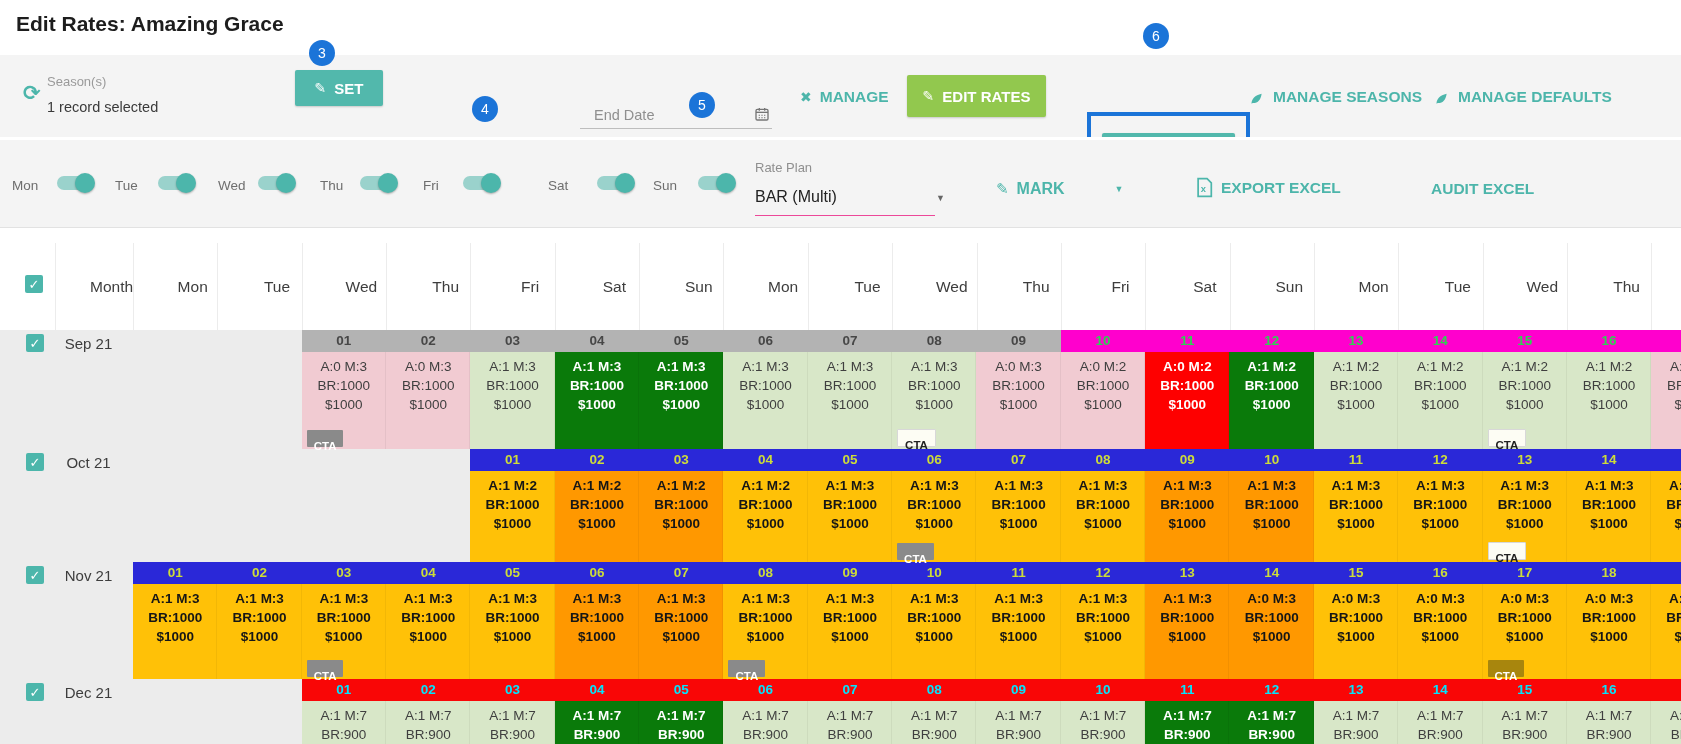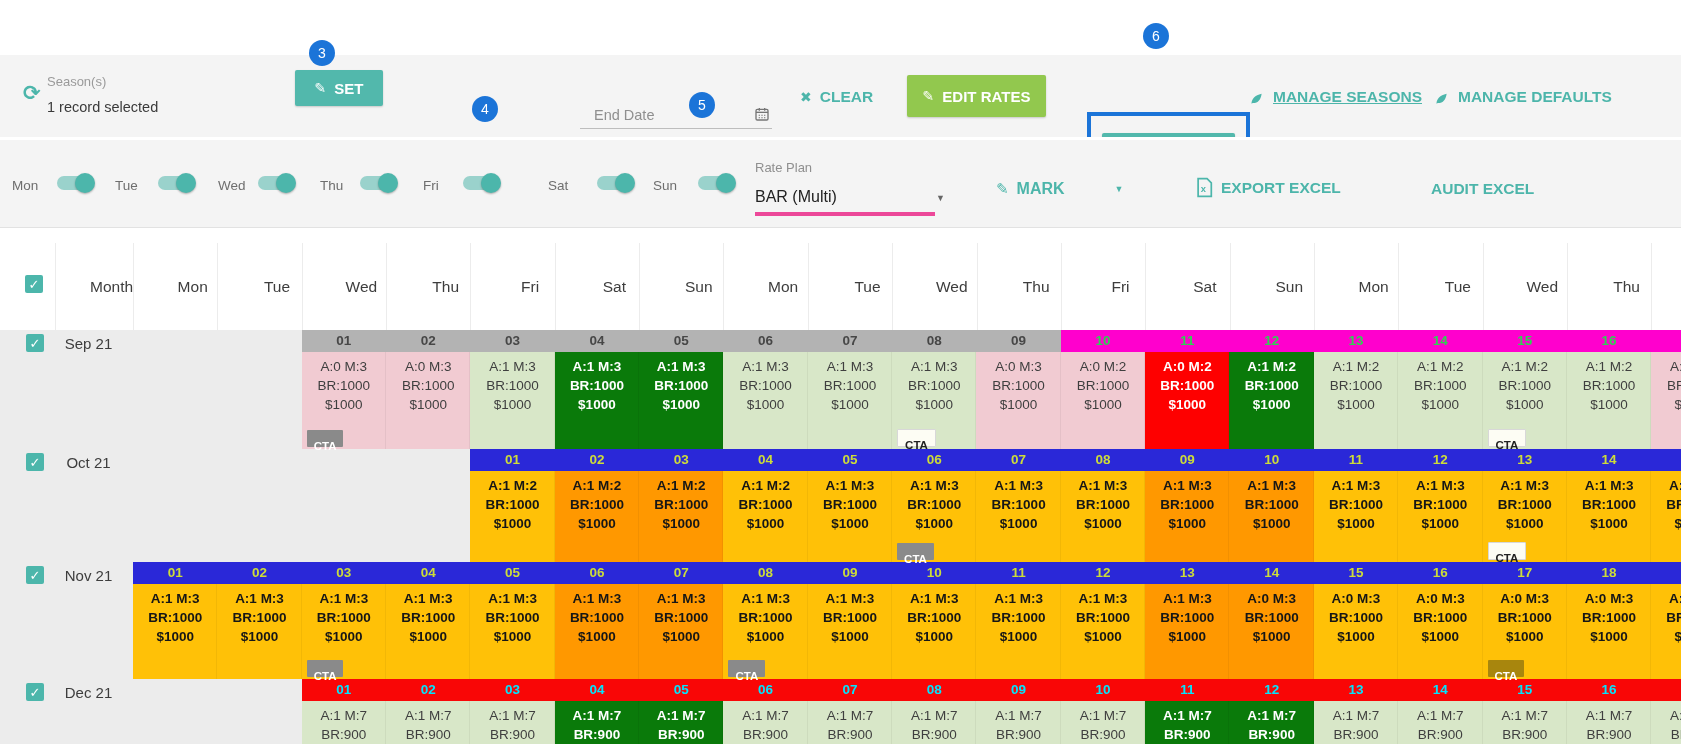--- a/index.html
+++ b/index.html
@@ -107,6 +107,9 @@
 
 <div class="app">
 
+  <div class="titlebar">
+    <div class="title">Edit Rates: Amazing Grace</div>
+  </div>
 
   <div class="toolbar1">
     <span class="refresh">⟳</span>

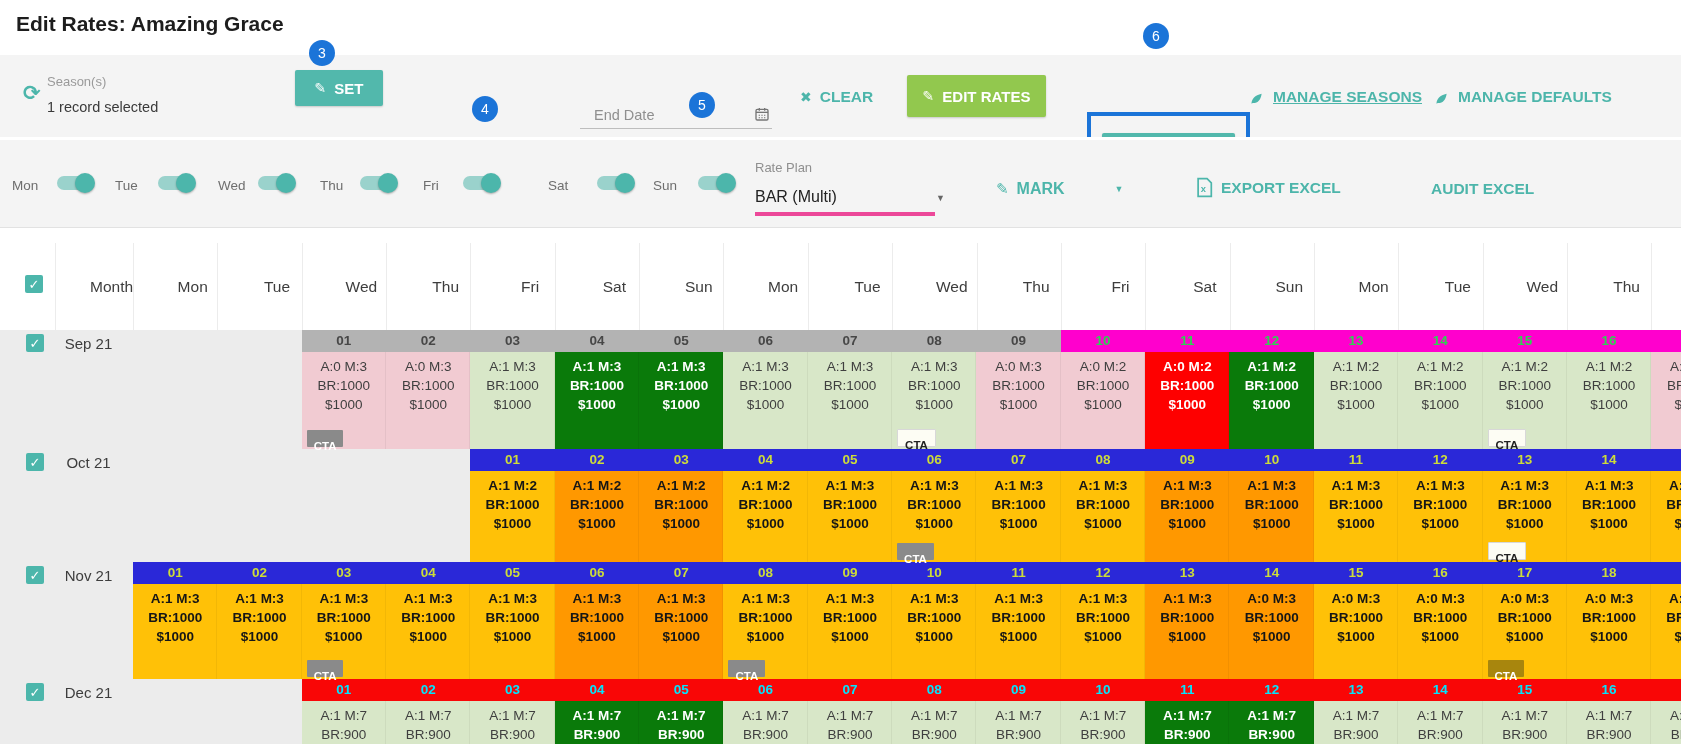--- a/index.html
+++ b/index.html
@@ -136,7 +136,7 @@
 
     <span class="link" style="left:800px; top:33px;">
       <span class="x">✖</span>
-      <span>CLEAR</span>
+      <span>MANAGE</span>
     </span>
 
     <button class="btn btn-green edit-rates-btn">

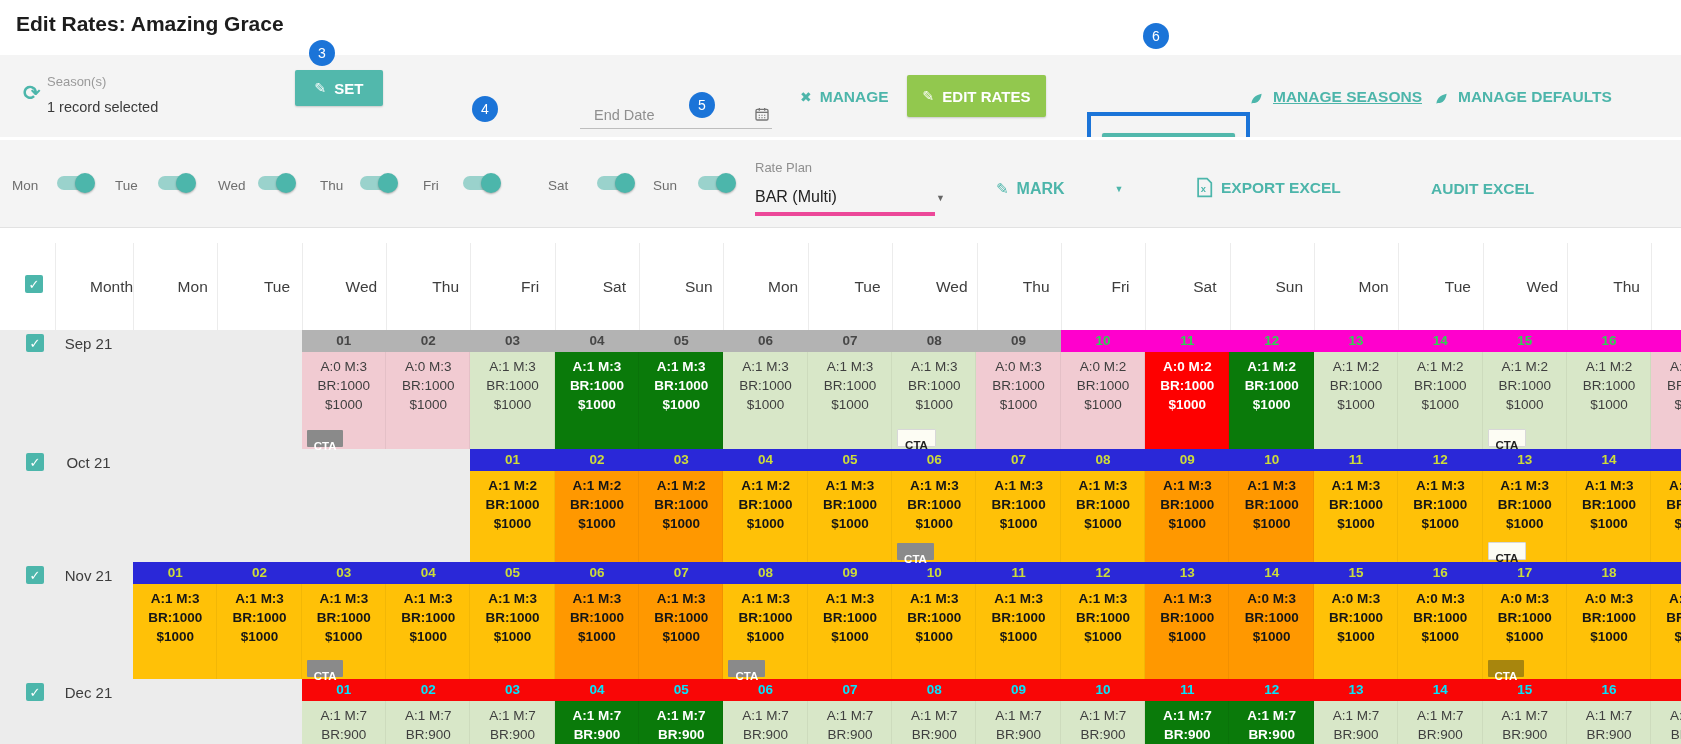--- a/index.html
+++ b/index.html
@@ -151,7 +151,7 @@
       </button>
     </div>
 
-    <span class="link" style="left:1247px; top:33px;text-decoration:underline;">
+    <span class="link" style="left:1247px; top:33px;">
       <svg width="18" height="18" viewBox="0 0 24 24" fill="#4cb6ab">
         <path d="M6 21c0-6.5 4.5-11.5 13.5-13.5C18.5 15 15 20 8 20c-.7 0-1.3.3-2 1z"></path>
       </svg>

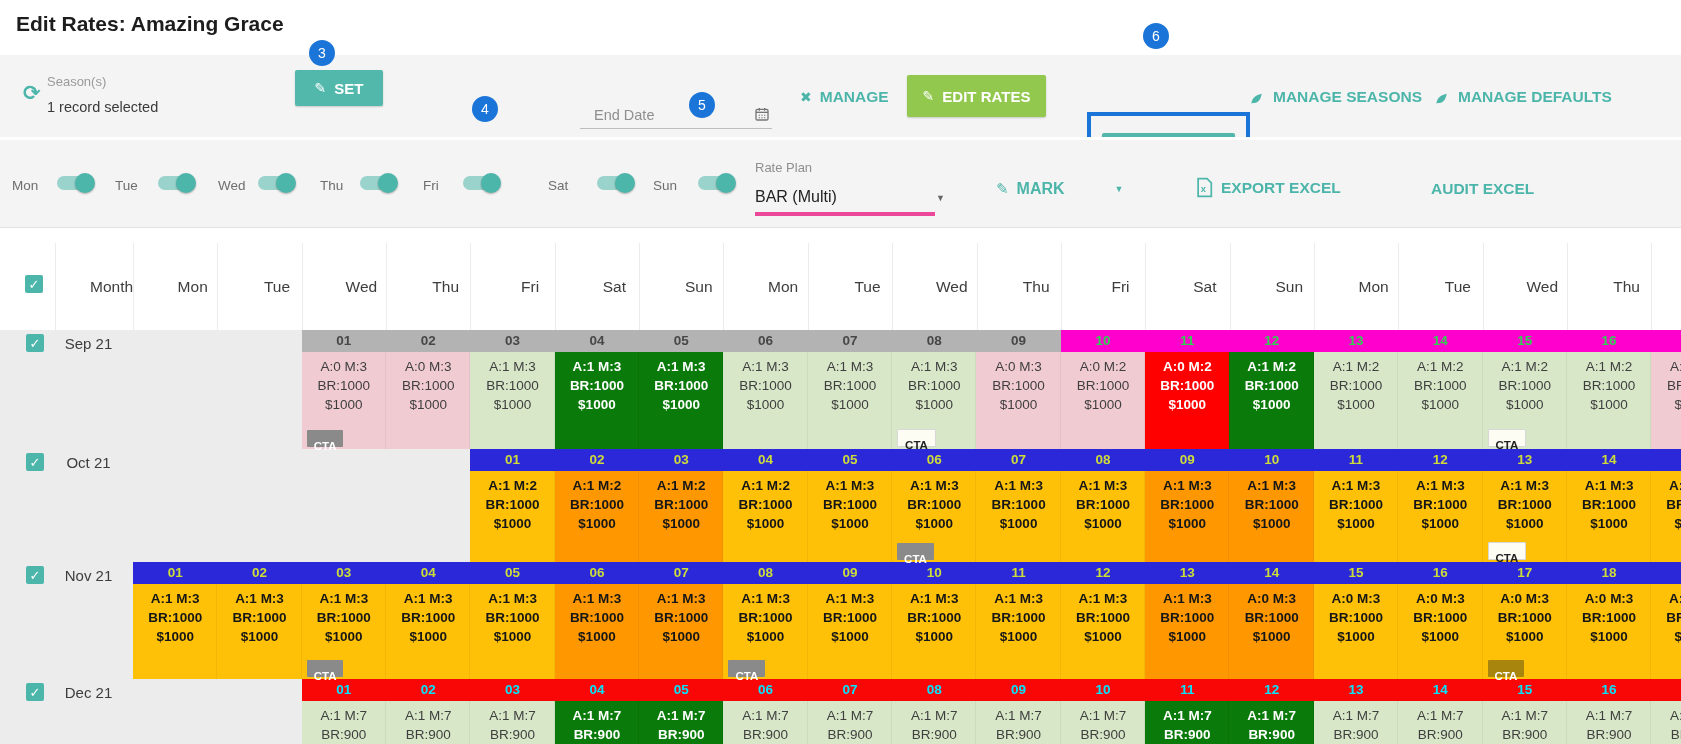--- a/index.html
+++ b/index.html
@@ -51,7 +51,7 @@
 
   .rp-label { position:absolute; left:755px; top:20px; font-size:13px; color:#8f8f8f; }
   .rp-value { position:absolute; left:755px; top:48px; width:180px; height:28px;
-              border-bottom:4px solid #ec4899; font-size:16px; color:#222; cursor:pointer; }
+              border-bottom:1px solid #ec4899; font-size:16px; color:#222; cursor:pointer; }
   .rp-arrow { position:absolute; left:936px; top:53px; font-size:9px; color:#666; }
 
   .mark { left:996px; top:40px; font-size:16px; }

